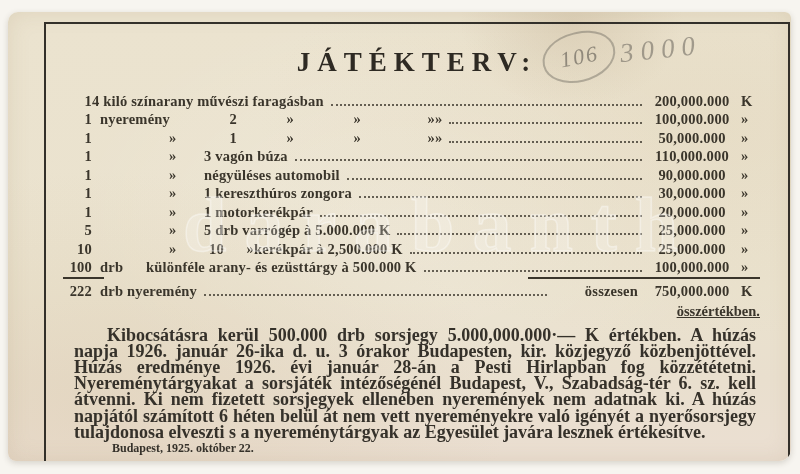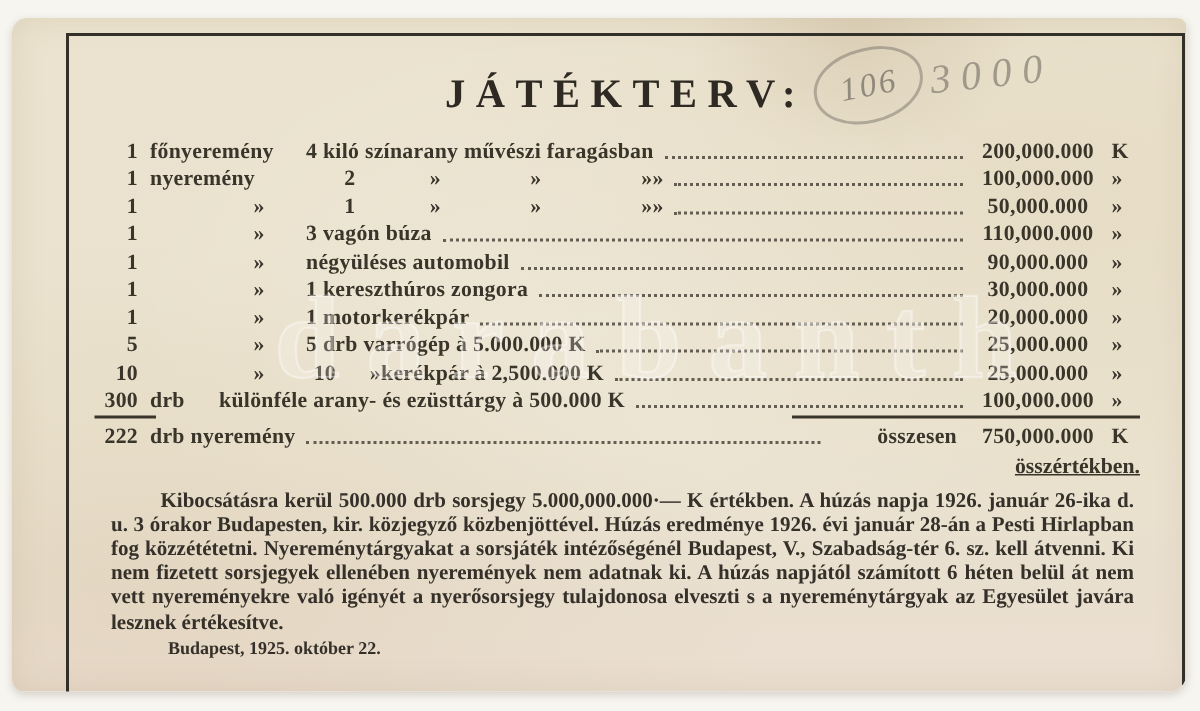--- a/index.html
+++ b/index.html
@@ -104,7 +104,6 @@
         <div id="rows">
             <div class="row">
               <span class="c">1</span>
-              <span class="u">főnyeremény</span>
               <span class="d">
                 <span class="seg">4 kiló színarany művészi faragásban</span>
               </span>

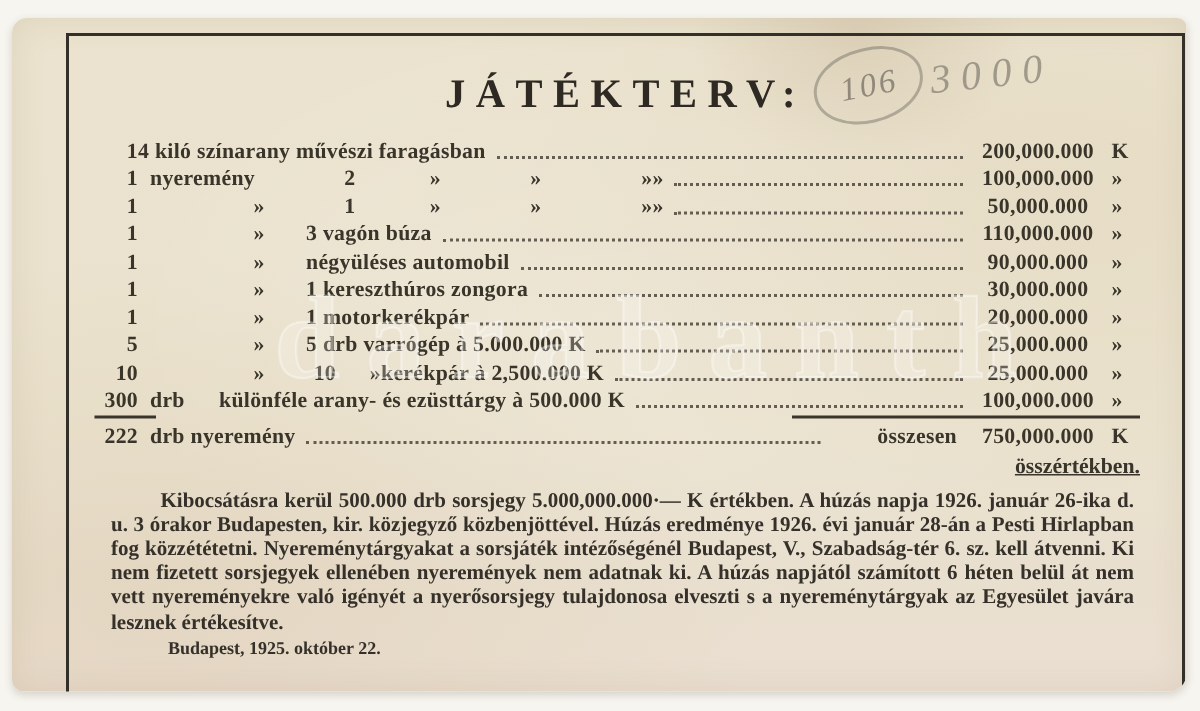--- a/index.html
+++ b/index.html
@@ -202,7 +202,7 @@
               <span class="k">»</span>
             </div>
             <div class="row tight">
-              <span class="c">300</span>
+              <span class="c">100</span>
               <span class="u">drb</span>
               <span class="d">
                 <span class="seg">különféle arany- és ezüsttárgy à 500.000 K</span>

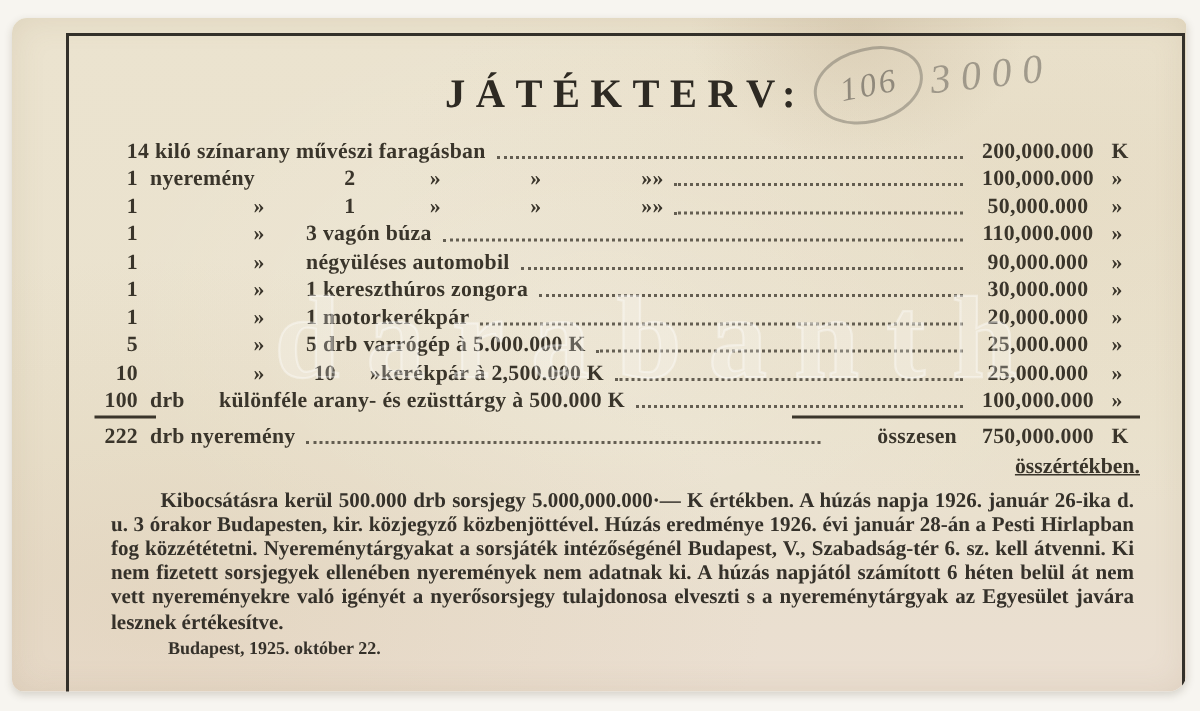--- a/index.html
+++ b/index.html
@@ -62,7 +62,7 @@
   .terms{
     margin:7px 32px 0 28px;
     text-align:justify;text-indent:33px;
-    font-size:14px;line-height:16.2px;font-weight:600;
+    font-size:18px;line-height:16.2px;font-weight:600;
     color:#35312a;
   }
   .dateline{

